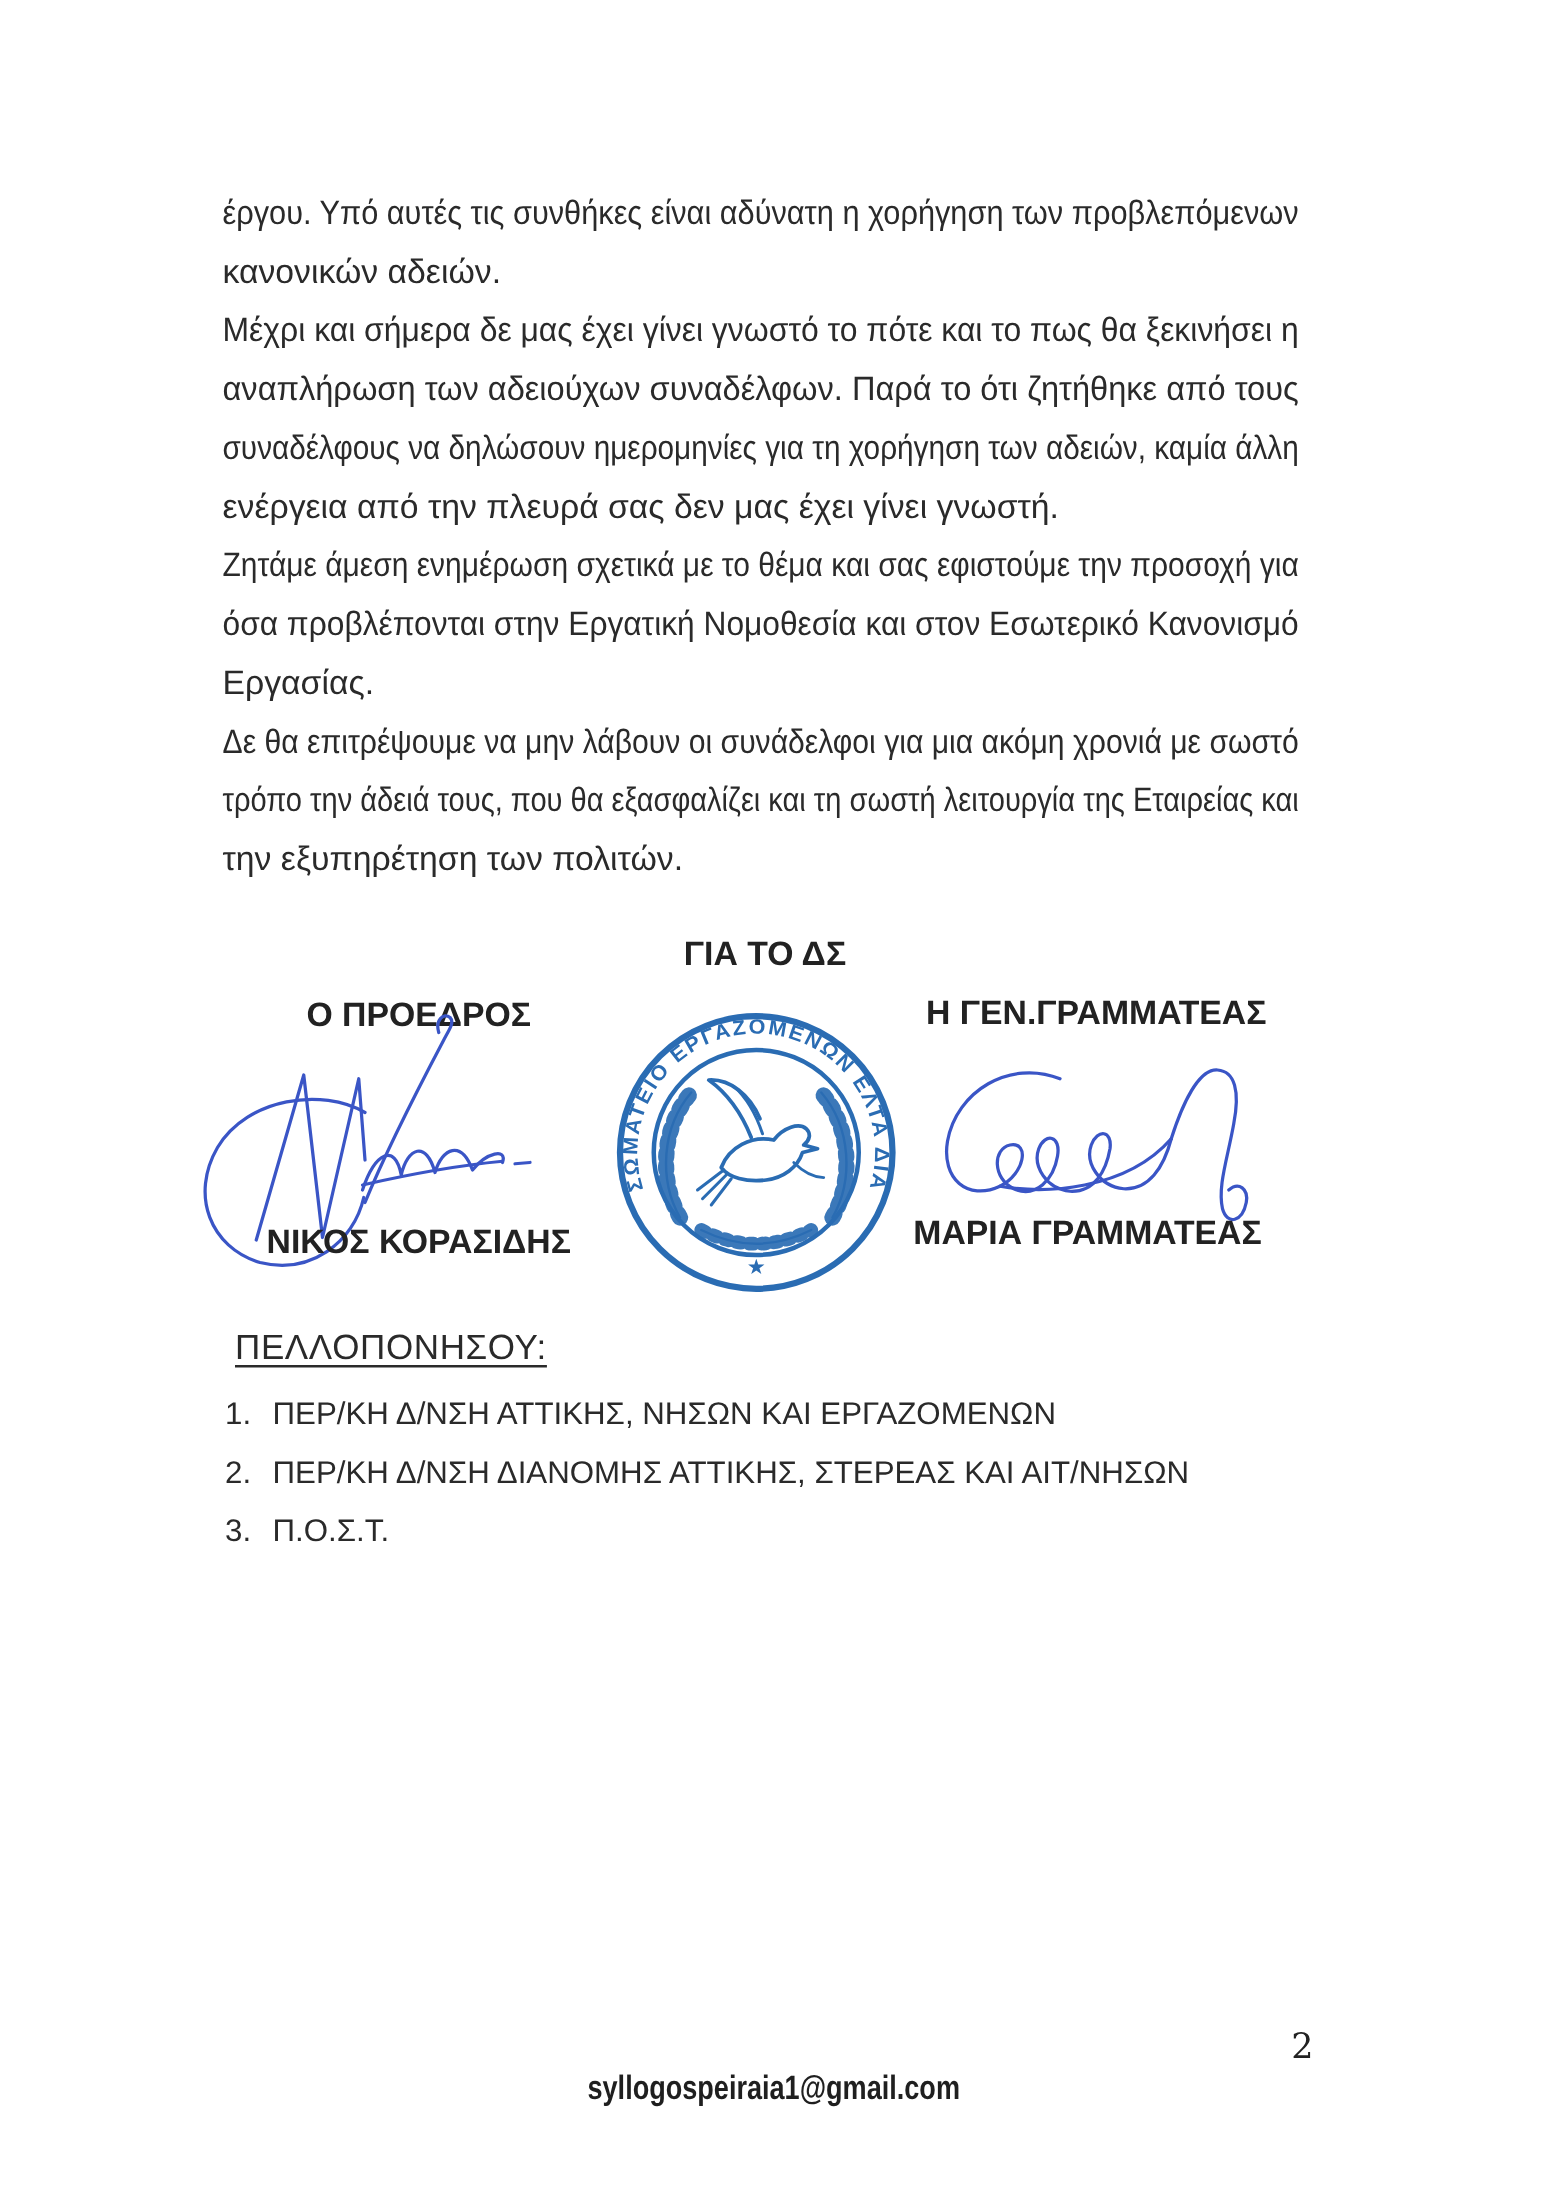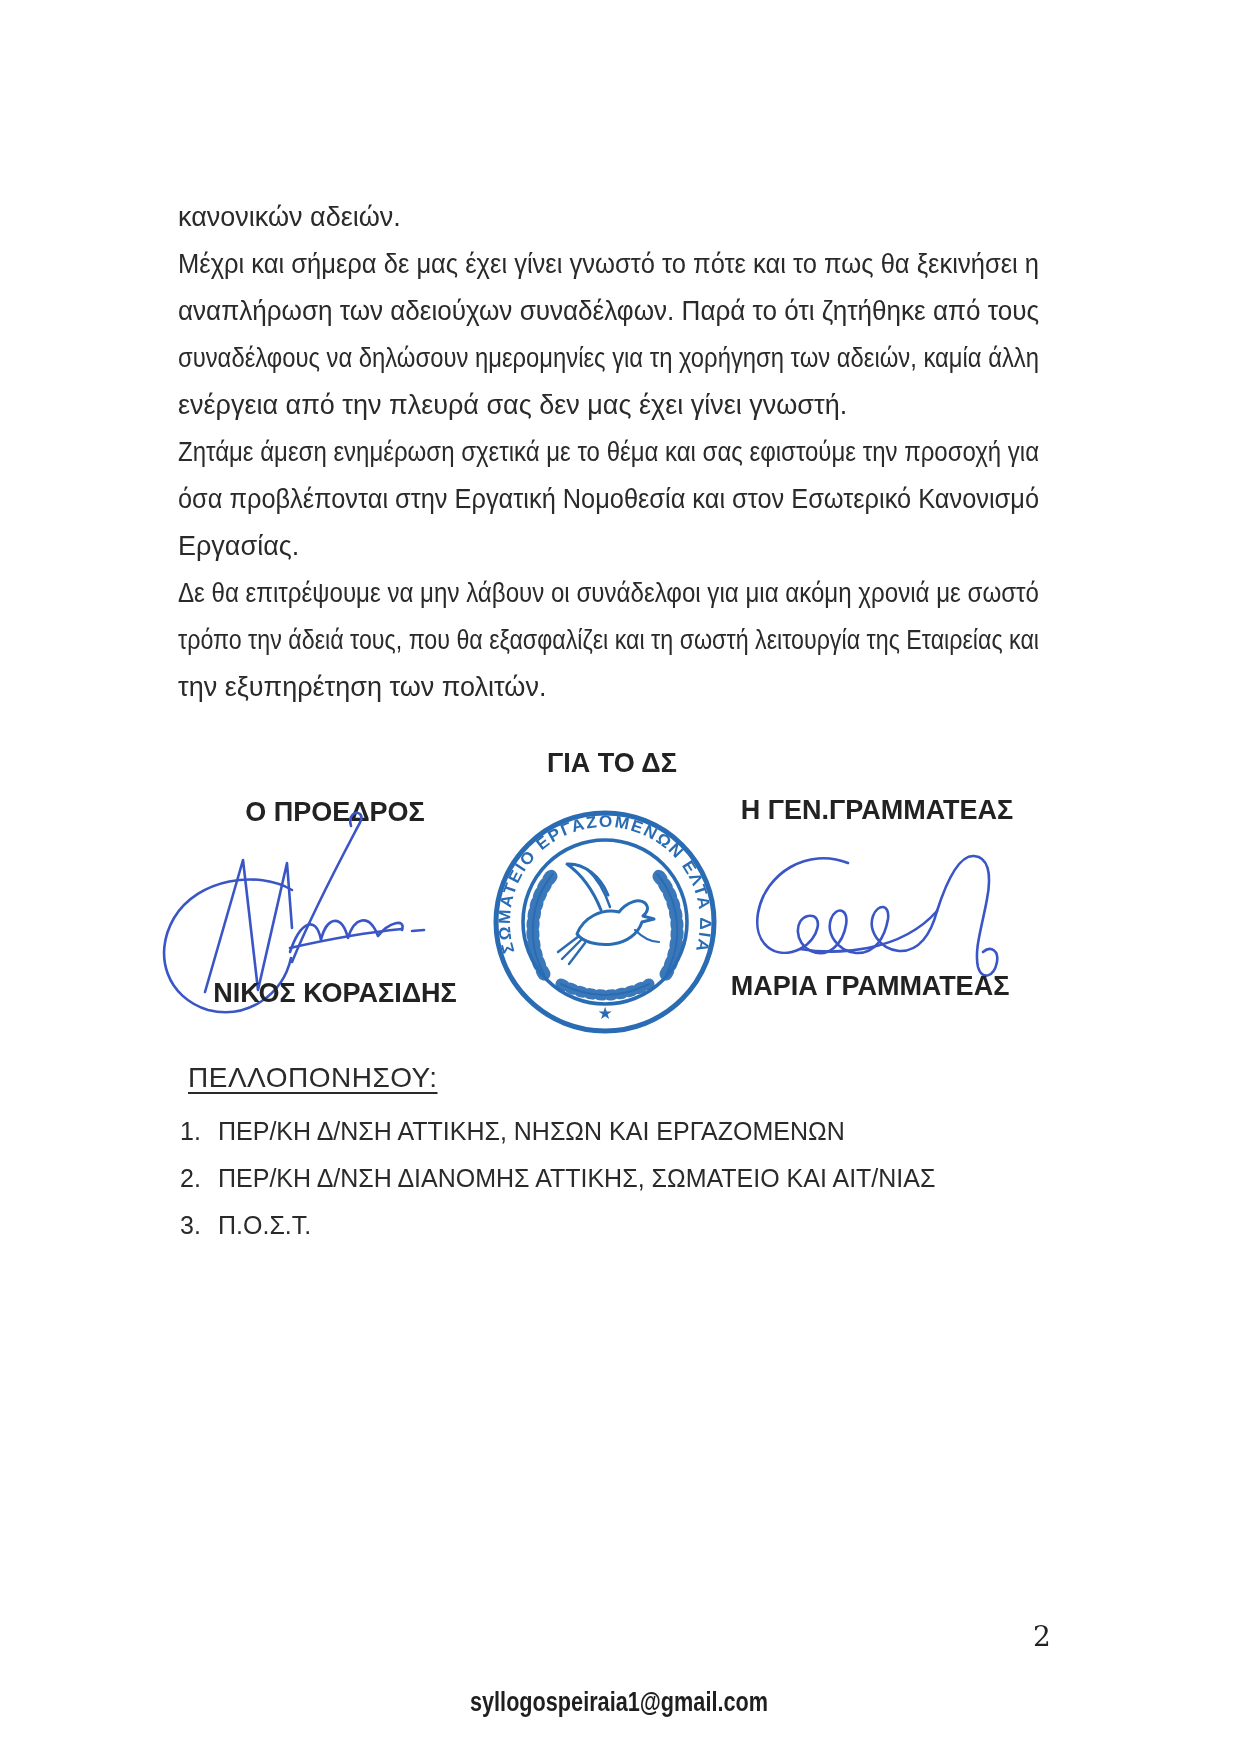--- a/index.html
+++ b/index.html
@@ -43,6 +43,7 @@
 
 <div class="page">
 
+  <div class="bline" style="top:150px"><span class="fit" style="transform: scaleX(0.9108);">έργου. Υπό αυτές τις συνθήκες είναι αδύνατη η χορήγηση των προβλεπόμενων</span></div>
   <div class="bline" style="top:197px"><span class="fit" style="transform: none;">κανονικών αδειών.</span></div>
   <div class="bline" style="top:244px"><span class="fit" style="transform: scaleX(0.9454);">Μέχρι και σήμερα δε μας έχει γίνει γνωστό το πότε και το πως θα ξεκινήσει η</span></div>
   <div class="bline" style="top:291px"><span class="fit" style="transform: scaleX(0.9655);">αναπλήρωση των αδειούχων συναδέλφων. Παρά το ότι ζητήθηκε από τους</span></div>

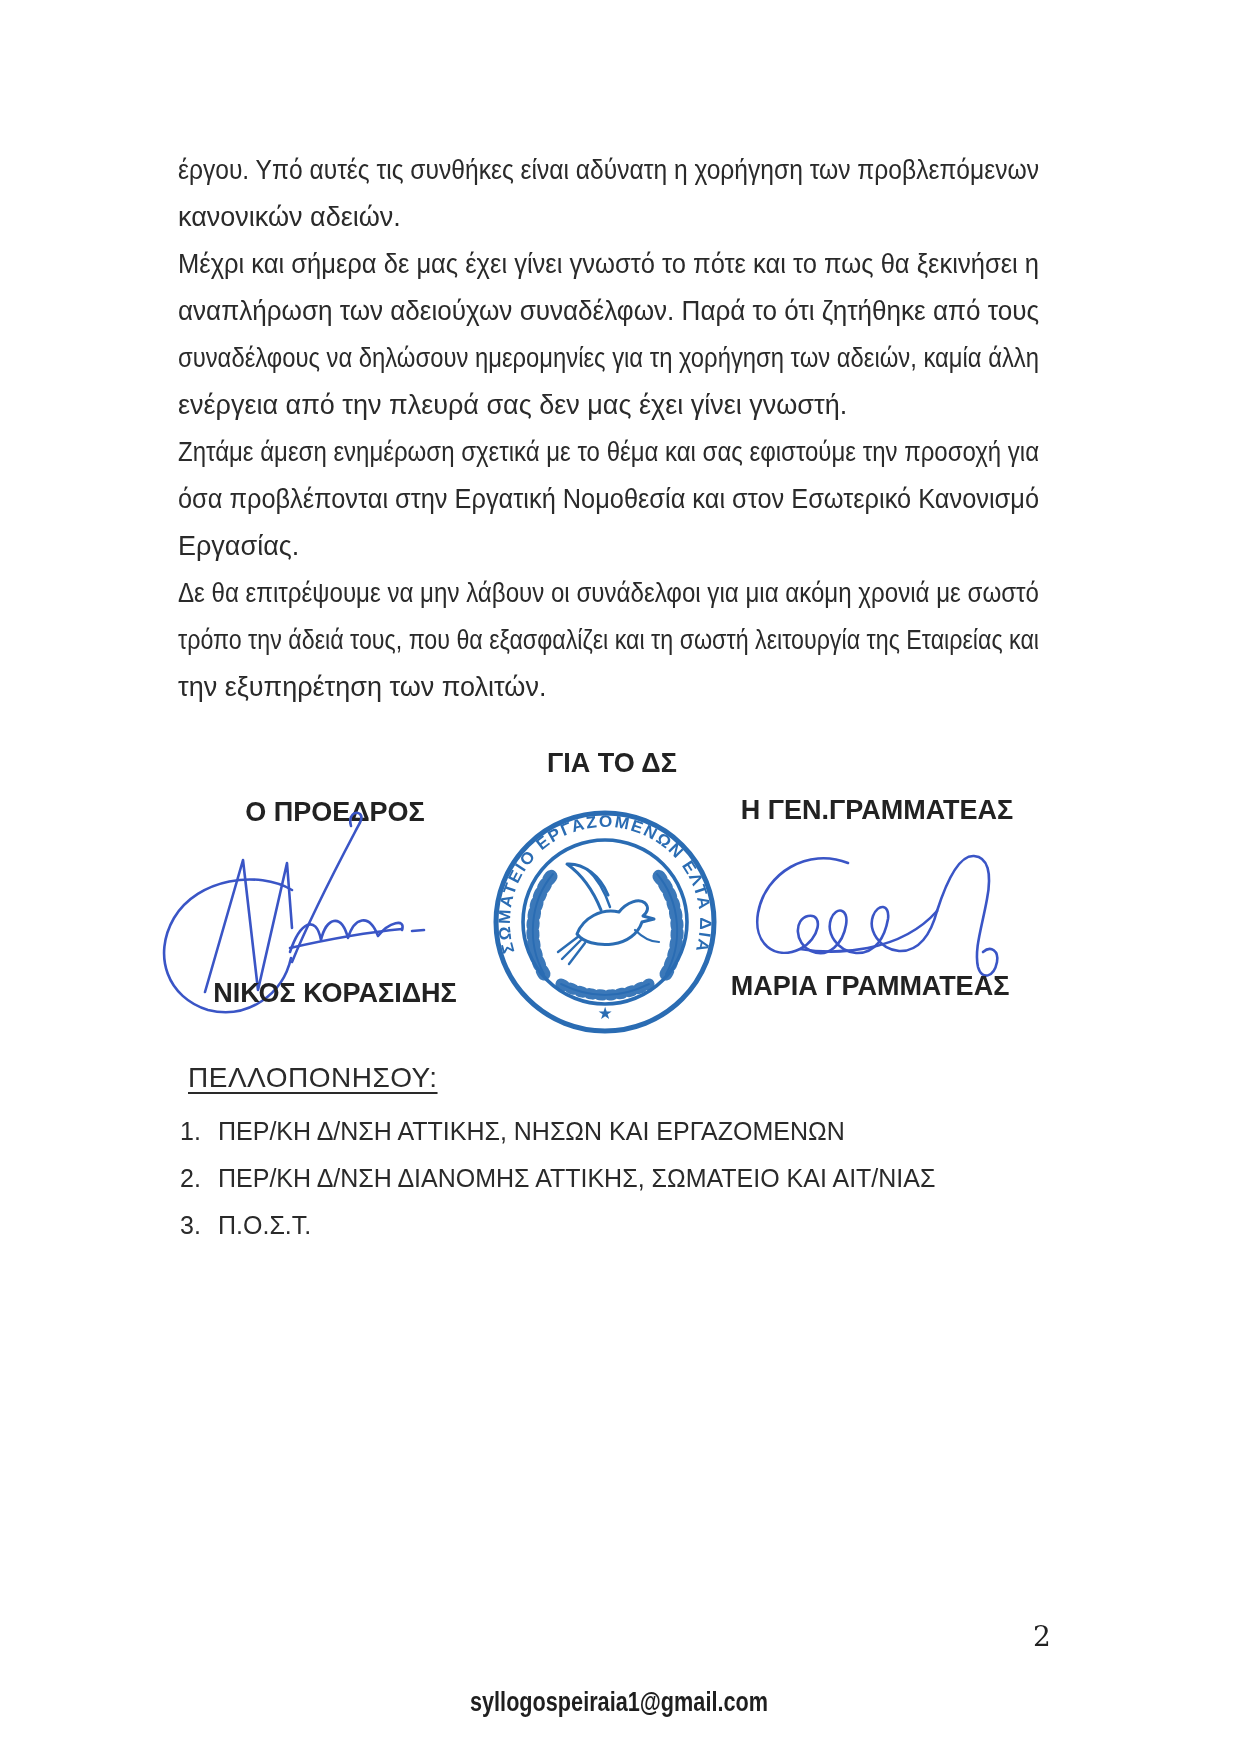--- a/index.html
+++ b/index.html
@@ -112,7 +112,7 @@
   </div>
   <div class="dist-item" style="top:1164px">
     <span class="dist-num">2.</span>
-    <span class="dist-txt">ΠΕΡ/ΚΗ Δ/ΝΣΗ ΔΙΑΝΟΜΗΣ ΑΤΤΙΚΗΣ, ΣΩΜΑΤΕΙΟ ΚΑΙ ΑΙΤ/ΝΙΑΣ</span>
+    <span class="dist-txt">ΠΕΡ/ΚΗ Δ/ΝΣΗ ΔΙΑΝΟΜΗΣ ΑΤΤΙΚΗΣ, ΣΤΕΡΕΑΣ ΚΑΙ ΑΙΤ/ΝΗΣΩΝ</span>
   </div>
   <div class="dist-item" style="top:1211px">
     <span class="dist-num">3.</span>

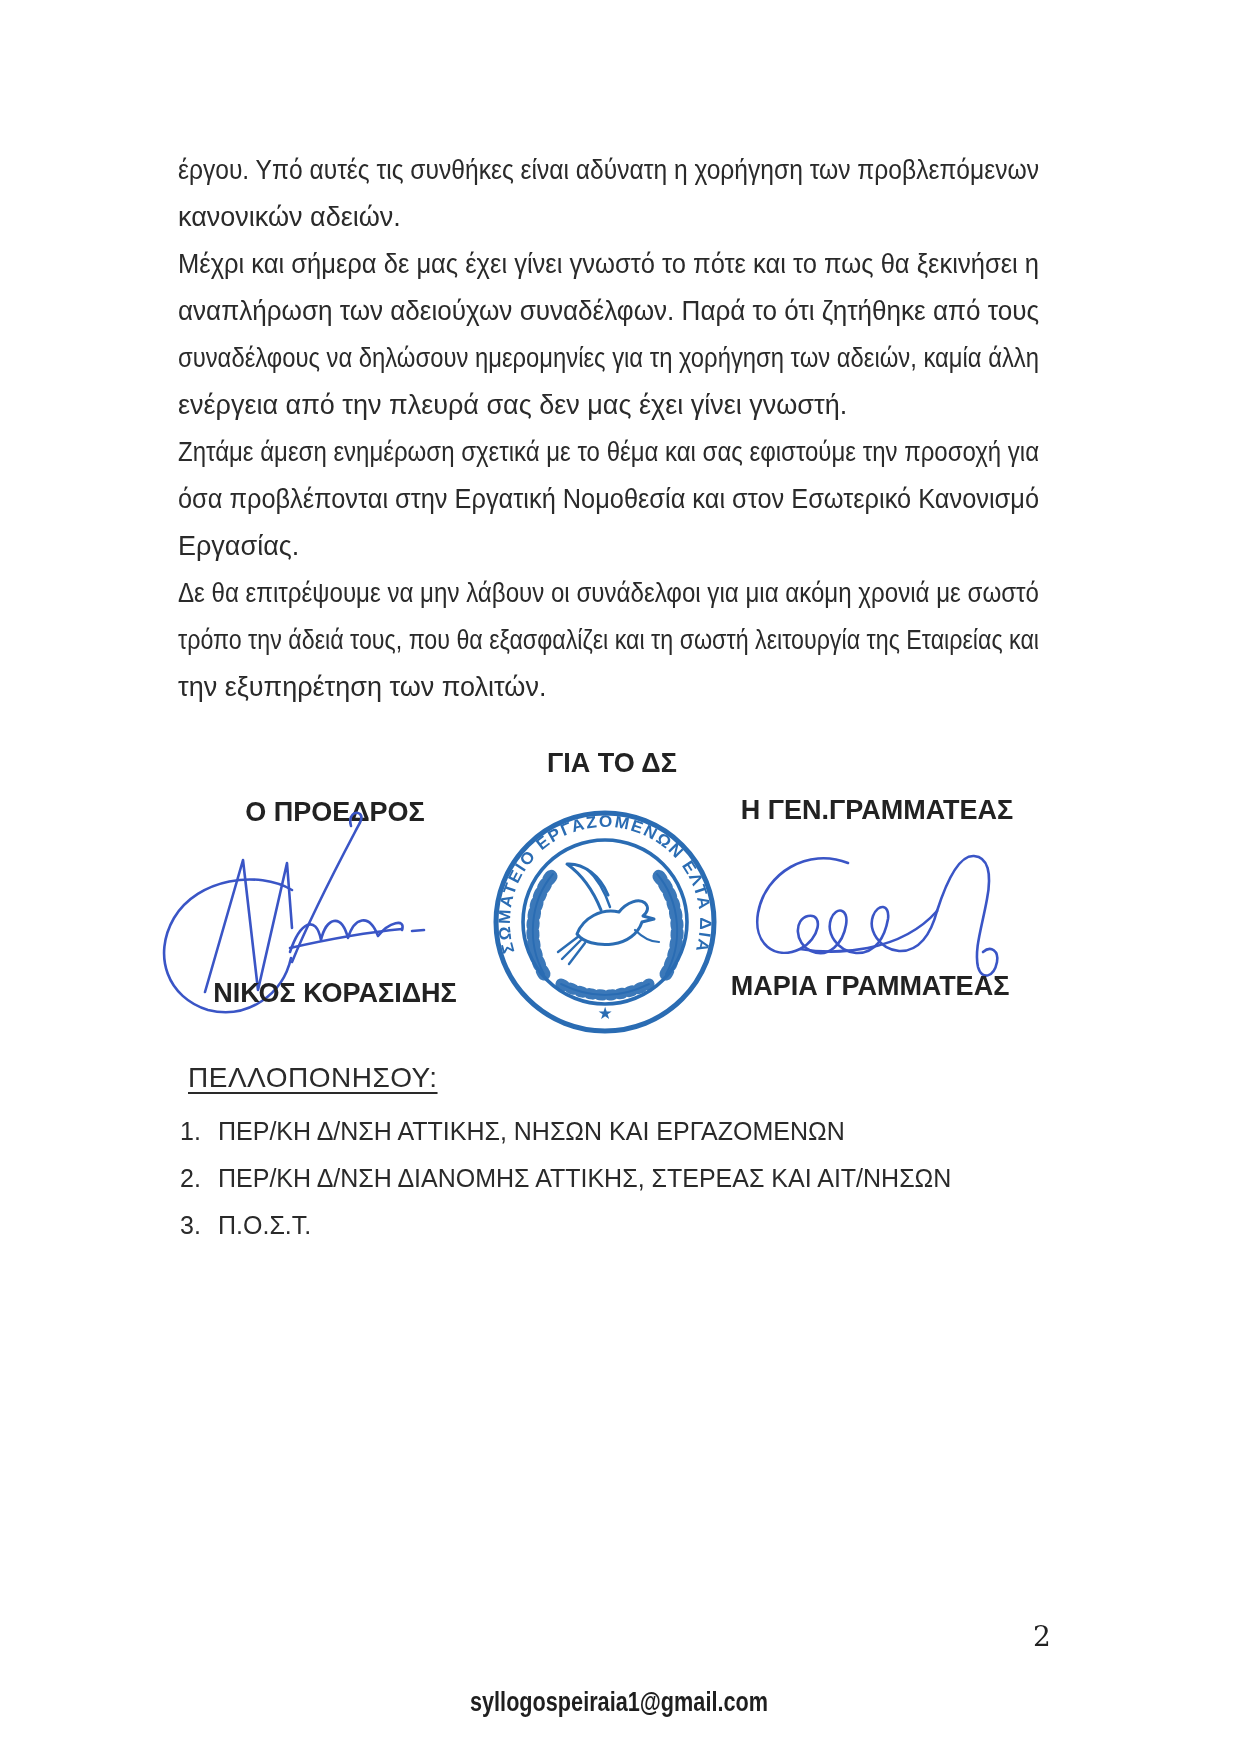--- a/index.html
+++ b/index.html
@@ -32,7 +32,7 @@
   .dist-num{position:absolute;left:180px;width:34px;}
   .dist-txt{position:absolute;left:218px;white-space:nowrap;}
   
-  .footer-email{position:absolute;left:470px;top:1655px;width:298px;font-weight:bold;font-size:27px;color:#1f1f1f;margin-top:32px;}
+  .footer-email{position:absolute;left:470px;top:1655px;width:298px;font-weight:bold;font-size:27px;color:#1f1f1f;}
   .page-num{position:absolute;left:1033px;top:1620px;font-family:"DejaVu Serif",serif;font-size:28px;color:#222;}
   svg{position:absolute;overflow:visible;}
   .sigstroke{fill:none;stroke:#3a55c6;stroke-width:2.6;stroke-linecap:round;stroke-linejoin:round;}

